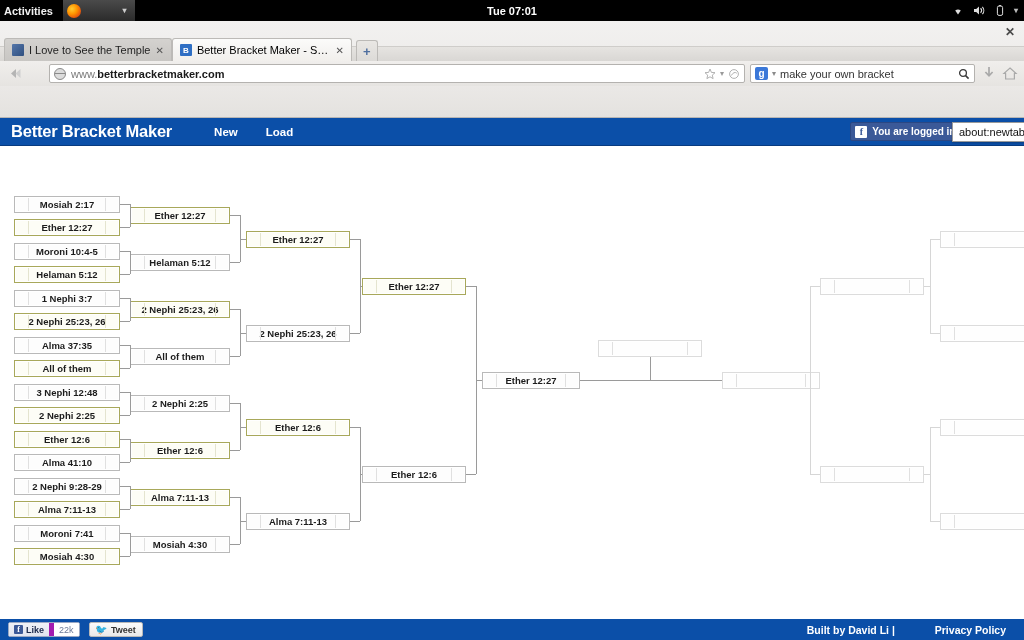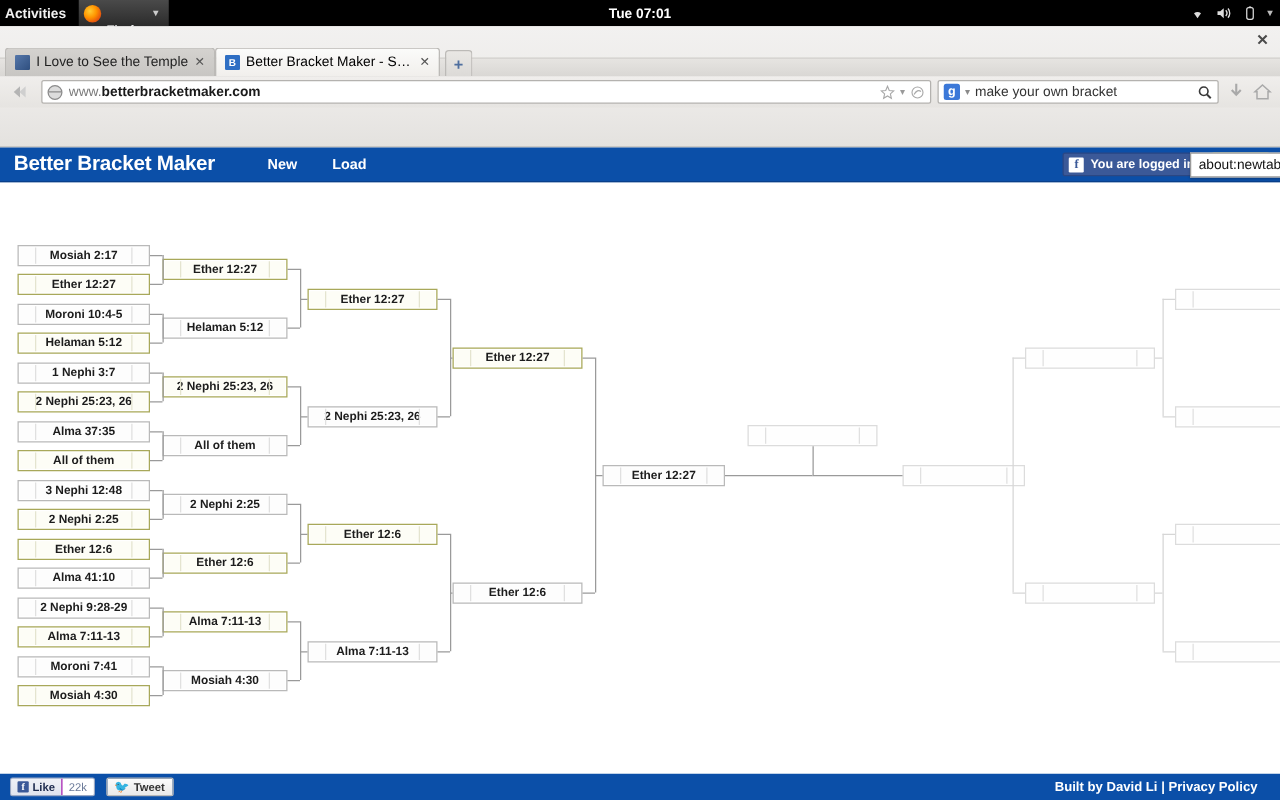--- a/index.html
+++ b/index.html
@@ -120,7 +120,7 @@
     flex: 1; height: 19px; background: #ffffff;
     border: 1px solid #b4b2af; border-radius: 2px;
     display: flex; align-items: center; gap: 5px; padding: 0 4px;
-    font-size: 11px; color: #333;
+    font-size: 11px; color: #333; margin-left: 16px;
   }
   .url-globe {
     width: 12px; height: 12px; border-radius: 50%;

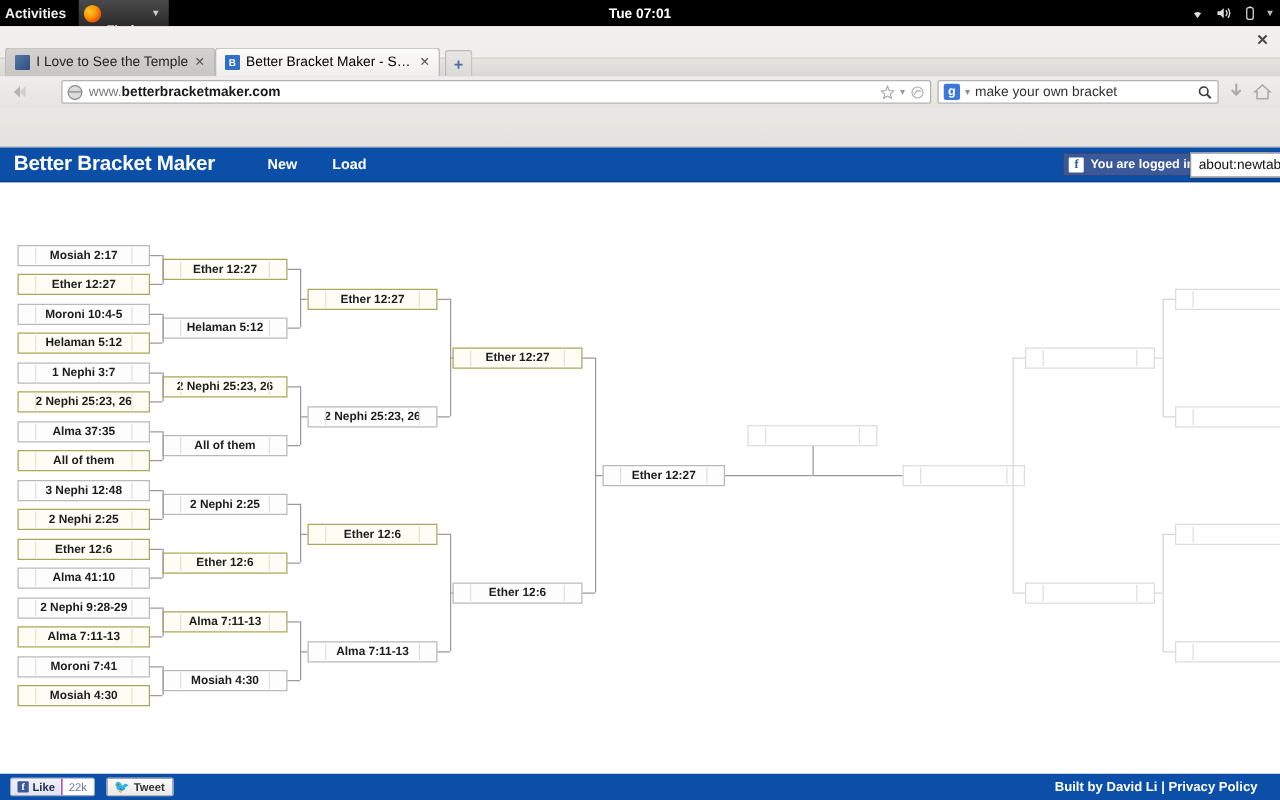--- a/index.html
+++ b/index.html
@@ -253,7 +253,7 @@
   .fb-count {
     background: #ffffff; padding: 12px 5px; height: 15px;
     display: flex; align-items: center;
-    font-size: 9px; color: #6b7a99; border-left: 1px solid #a21caf;
+    font-size: 9px; color: #6b7a99; border-left: 5px solid #a21caf;
   }
   .tweet-btn {
     display: flex; align-items: center; gap: 3px;

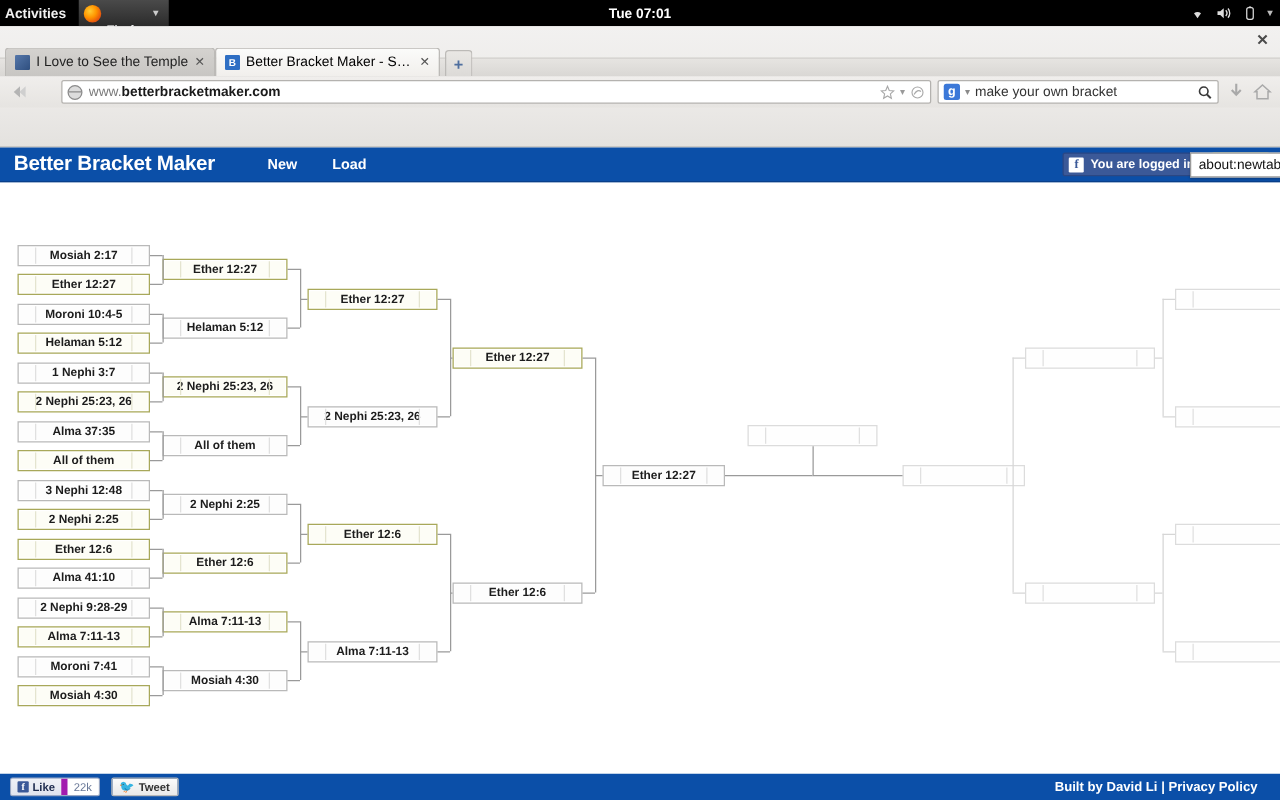--- a/index.html
+++ b/index.html
@@ -656,7 +656,7 @@
   <div class="footer-right">
     <span>Built by David Li</span>
     <span>|</span>
-    <span style="cursor:pointer;">Privacy Policy</span>
+    <span style="cursor:pointer;margin-left:37px;">Privacy Policy</span>
   </div>
 </div>
 

